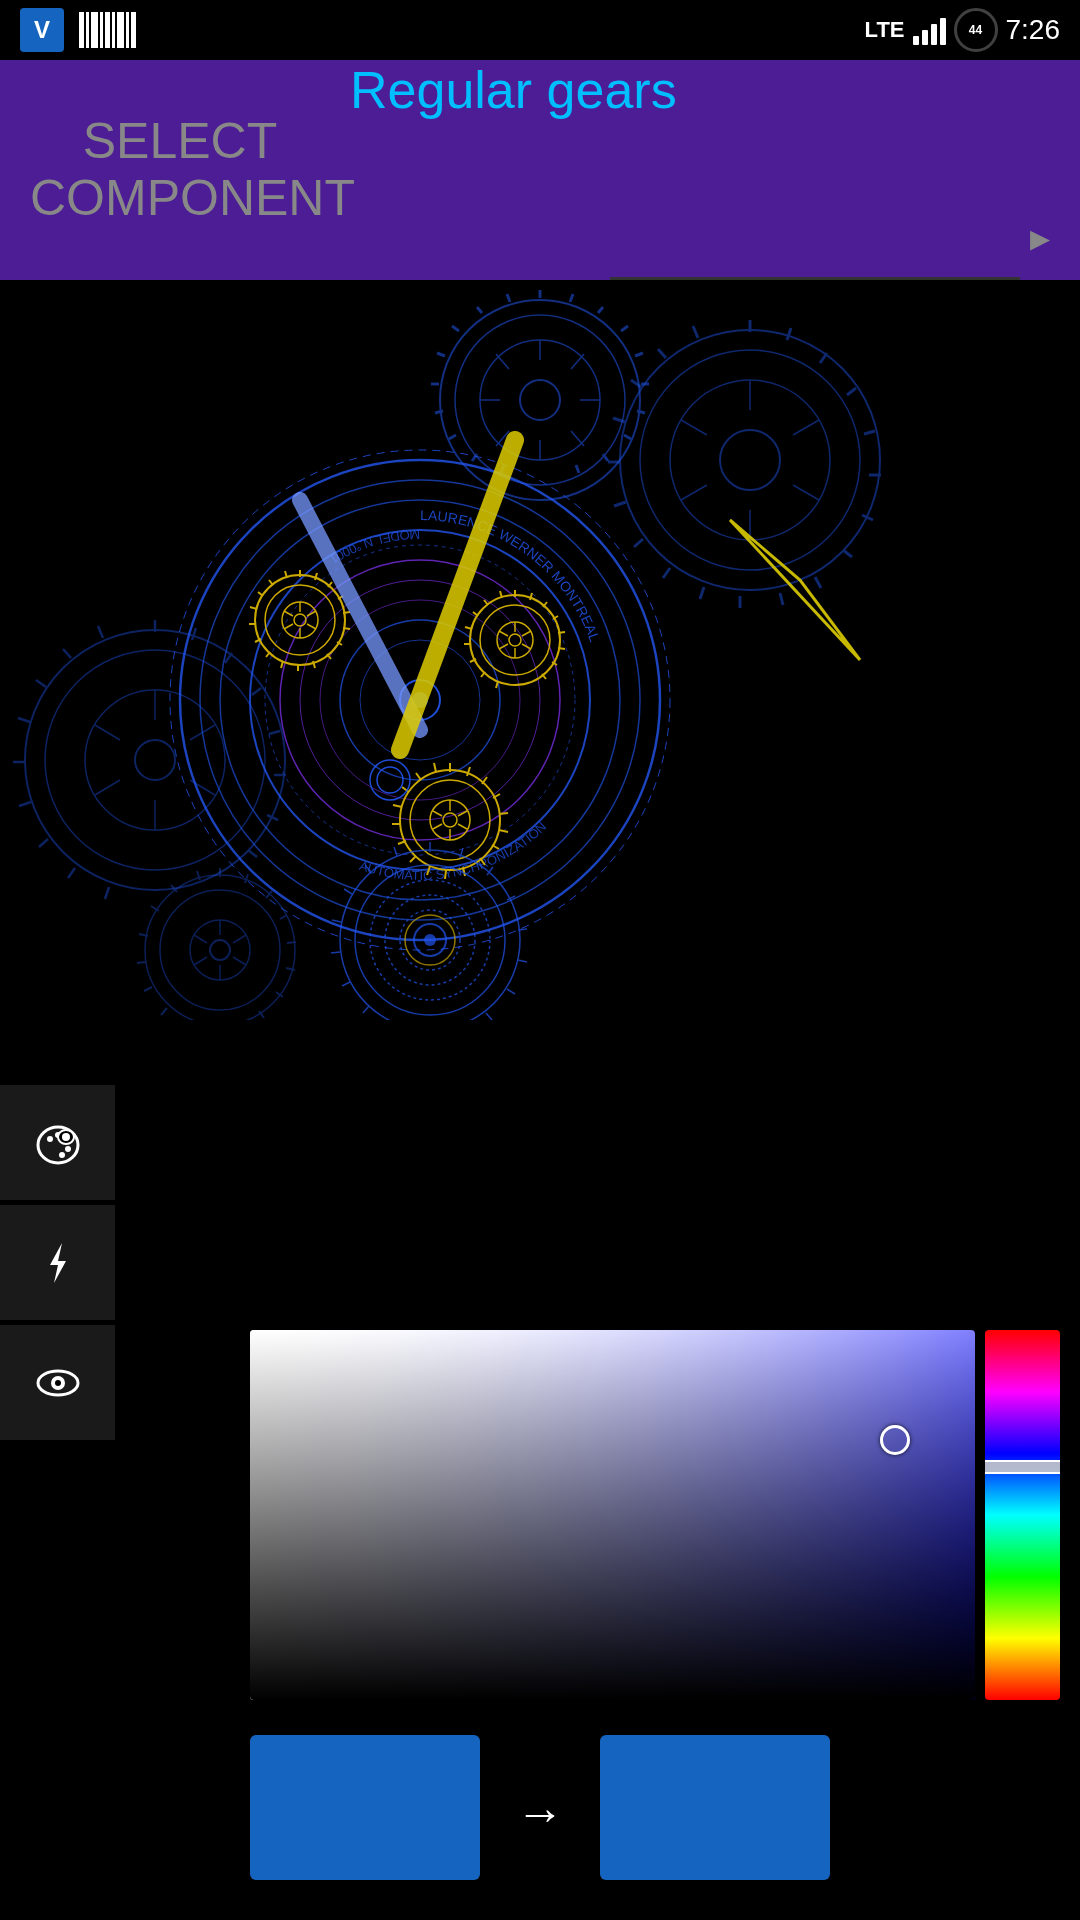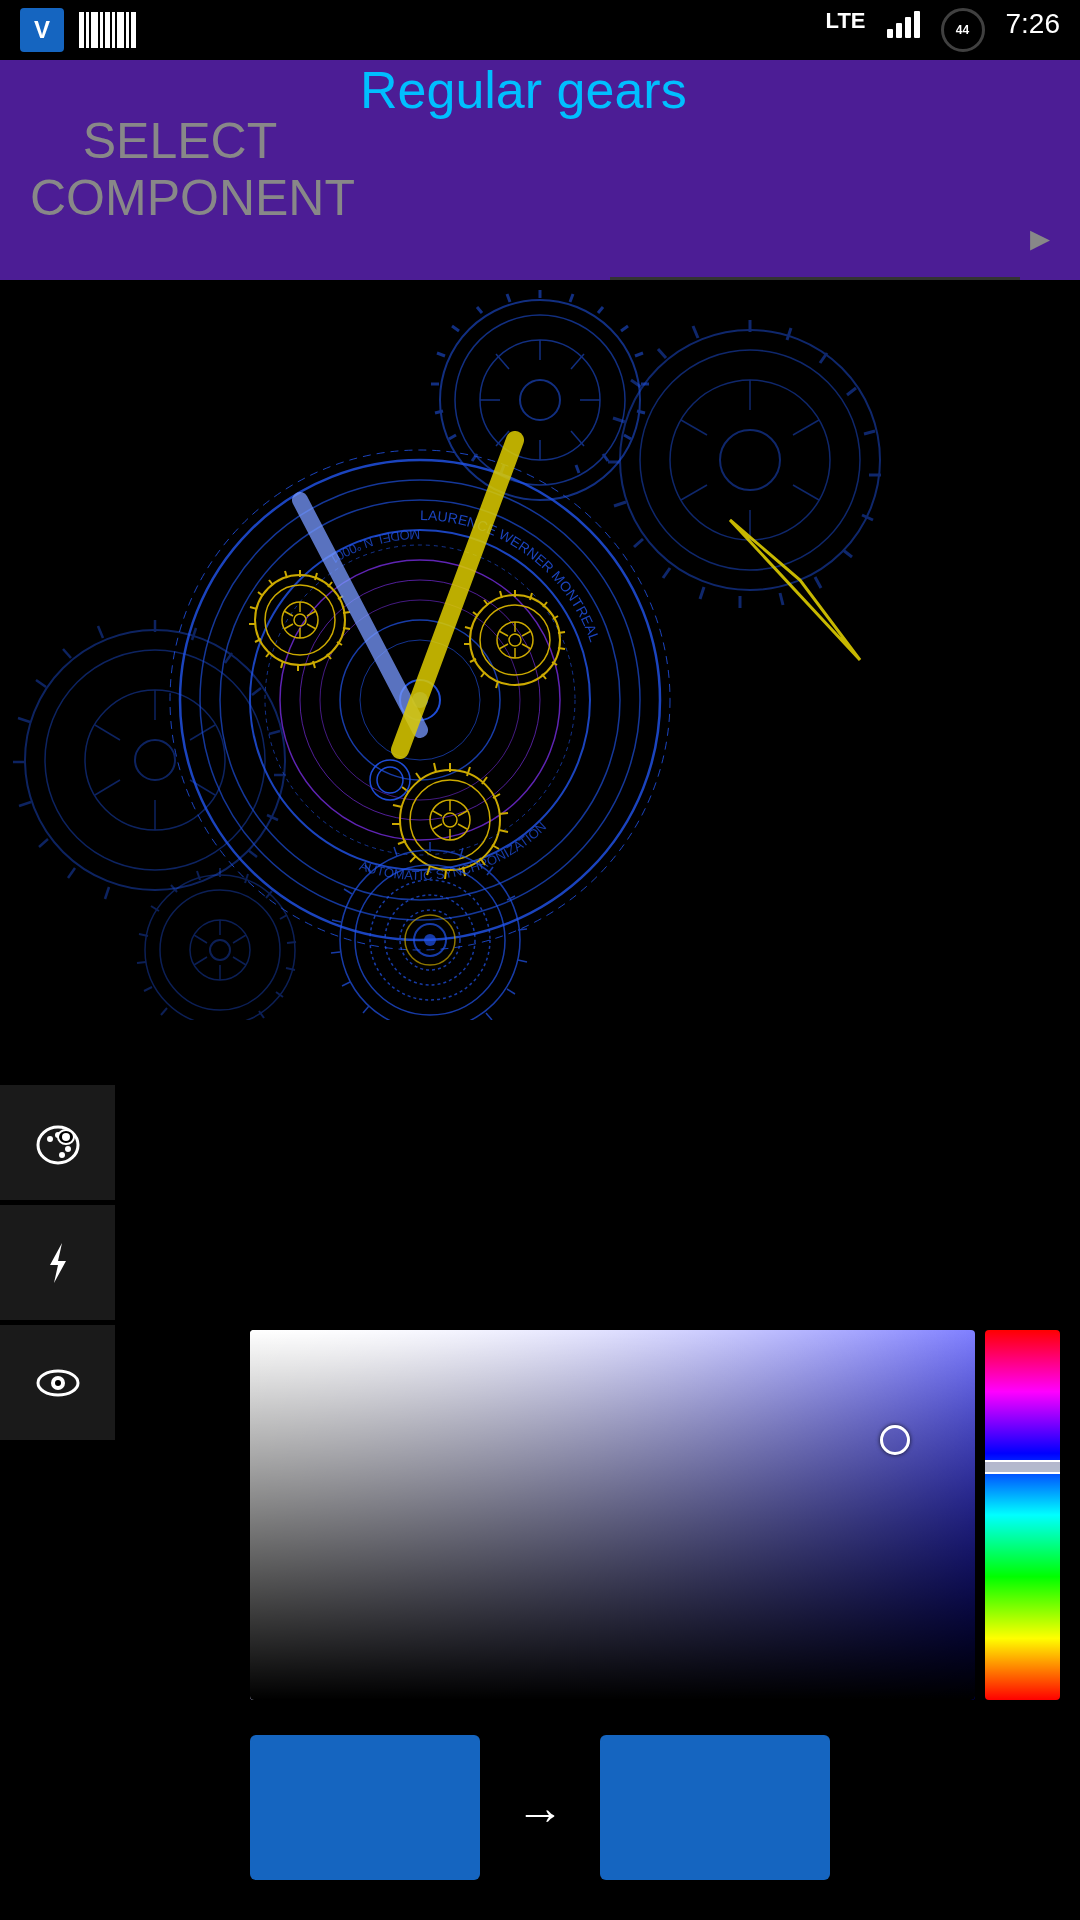--- a/index.html
+++ b/index.html
@@ -28,7 +28,8 @@
     }
     .status-icons {
       display: flex;
-      gap: 21px;
+      align-items: center;
+      gap: 8px;
     }
     .status-text {
       color: #fff;

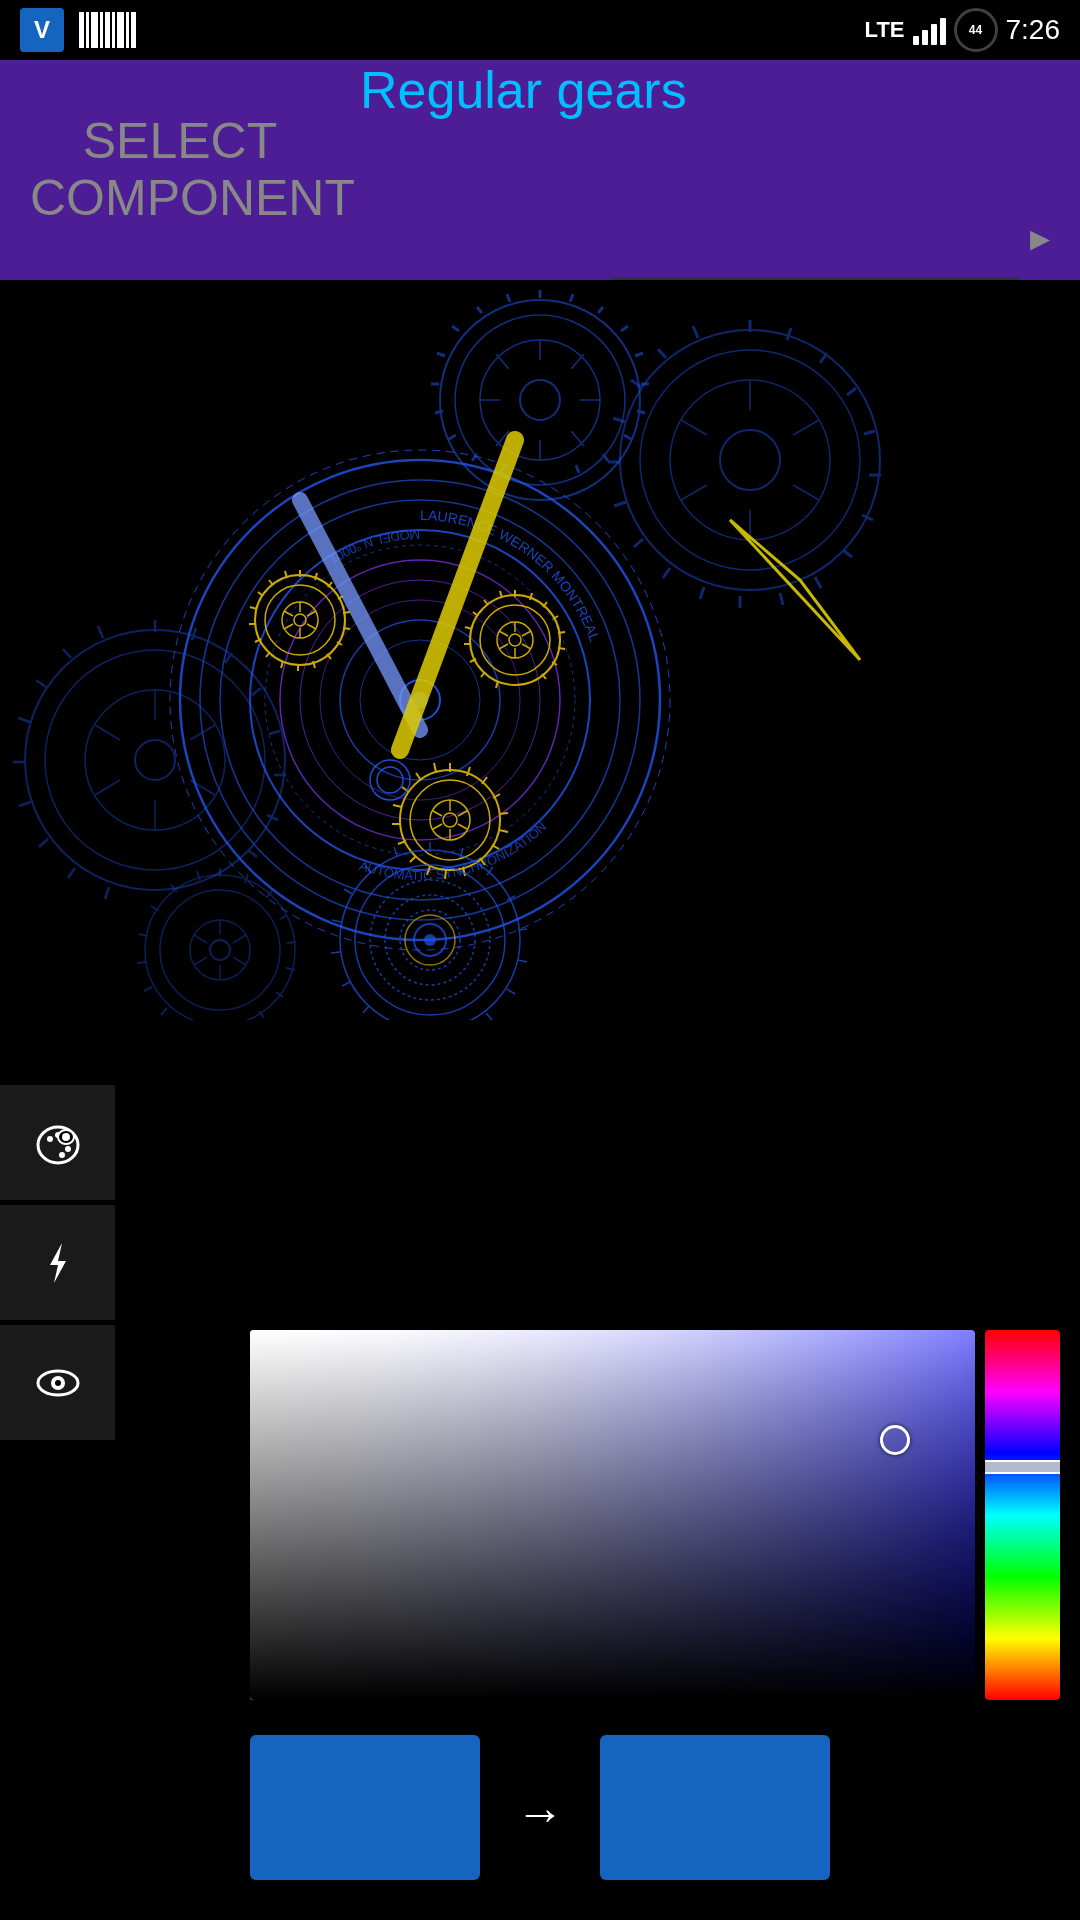--- a/index.html
+++ b/index.html
@@ -119,7 +119,7 @@
       color: #00bfff;
       font-size: 52px;
       font-weight: 400;
-      margin-left: 30px;
+      margin-left: 20px;
       flex: 1;
     }
     .header-underline {

